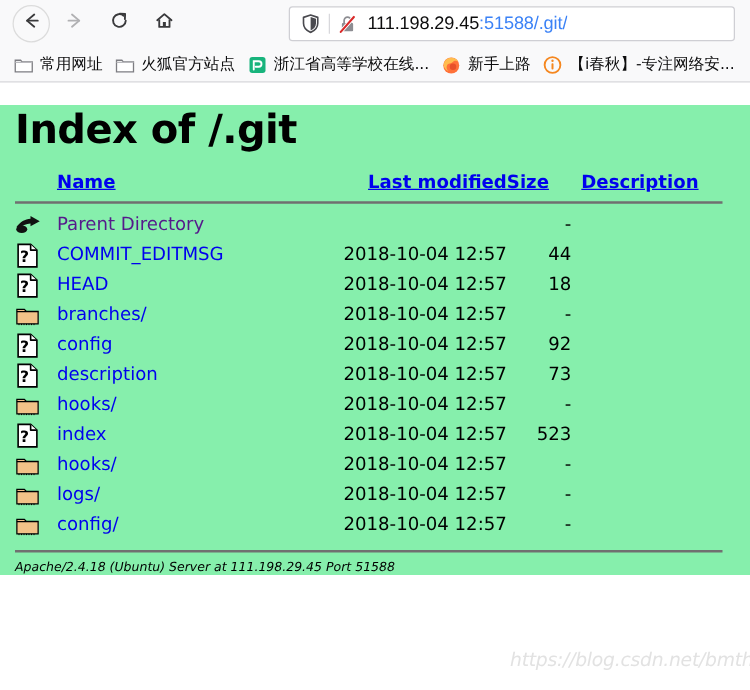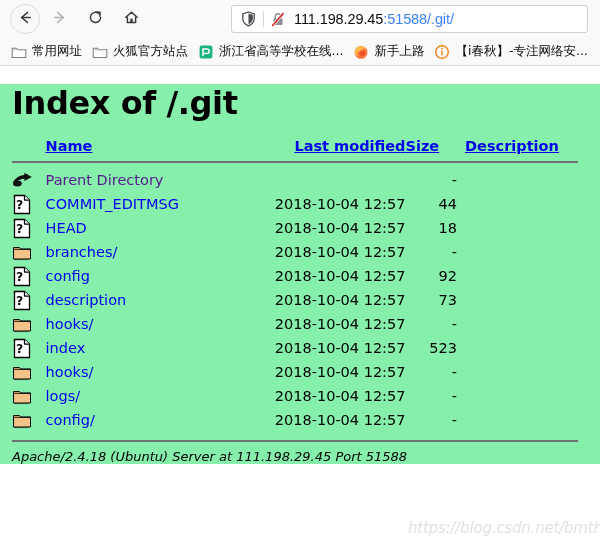--- a/index.html
+++ b/index.html
@@ -211,7 +211,7 @@
   #footer-address {
     font-family: "DejaVu Sans", sans-serif;
     font-style: italic;
-    font-size: 13px;
+    font-size: 10px;
     color: #000000;
     margin-left: 12px;
     margin-top: 2px;

